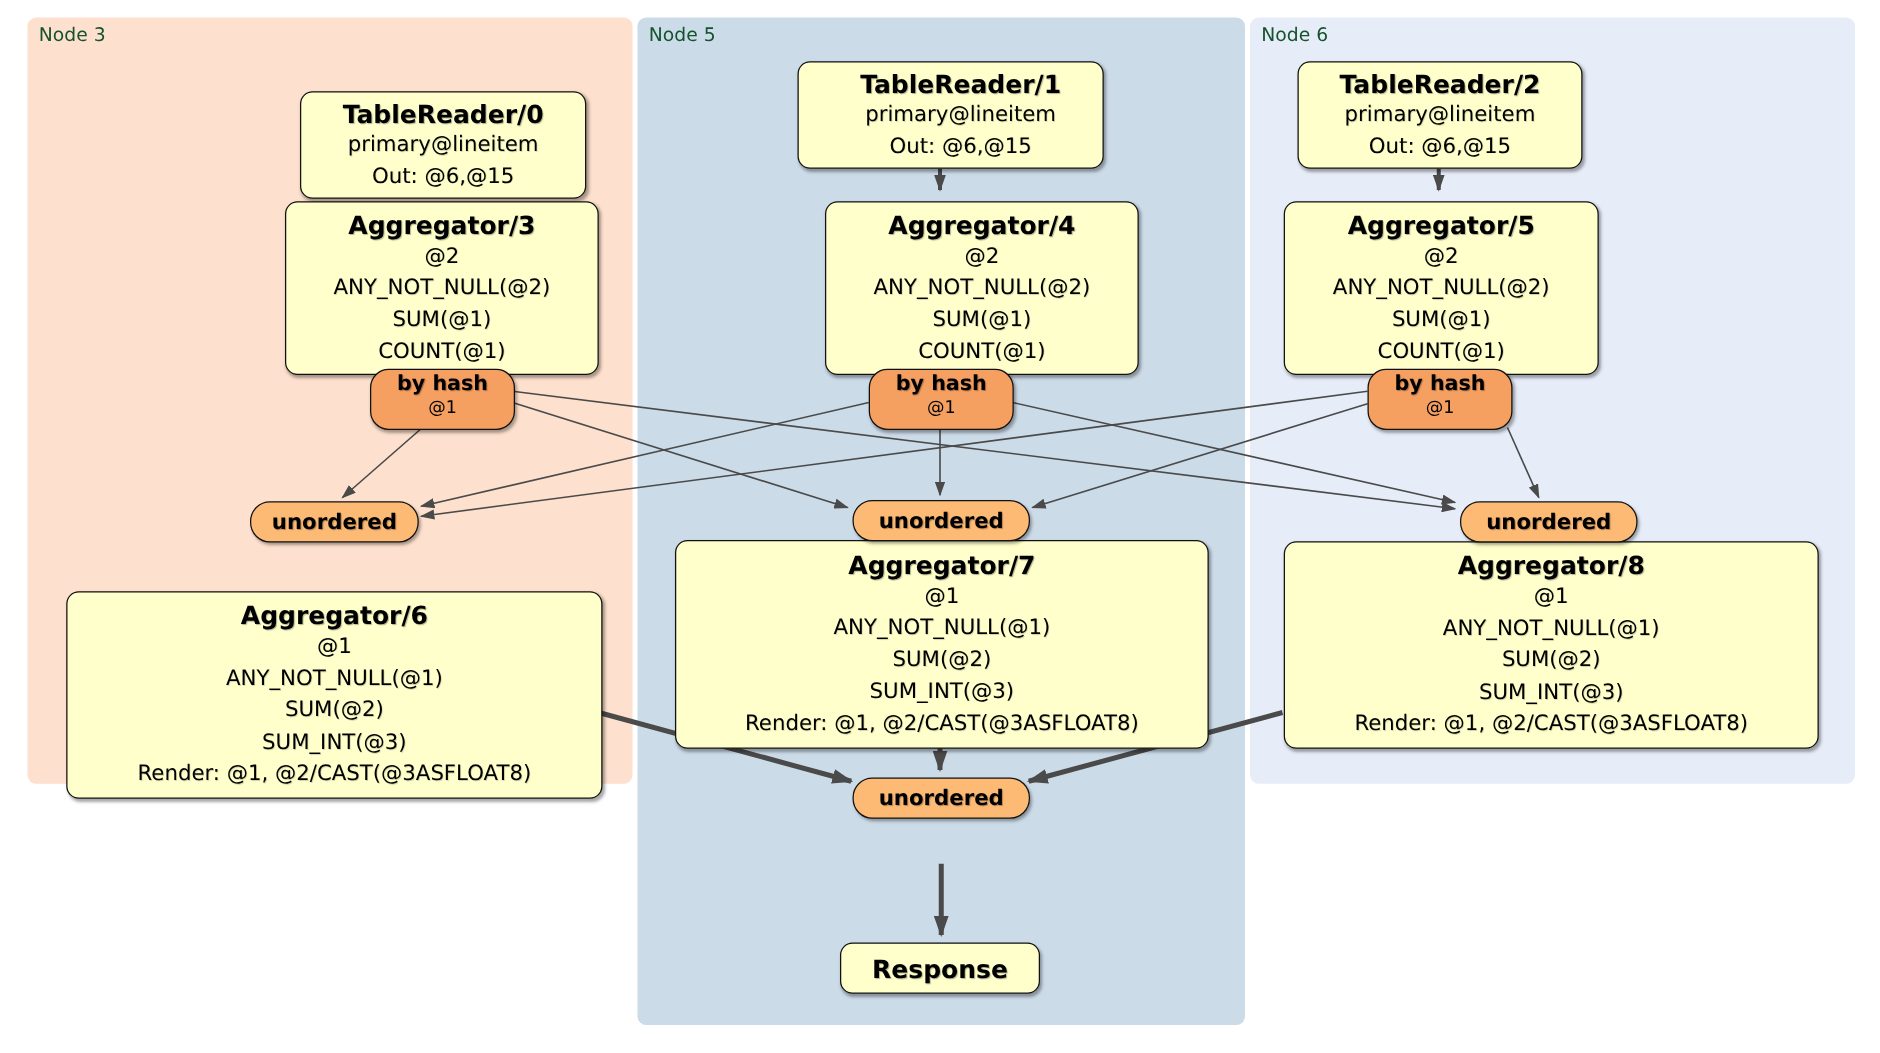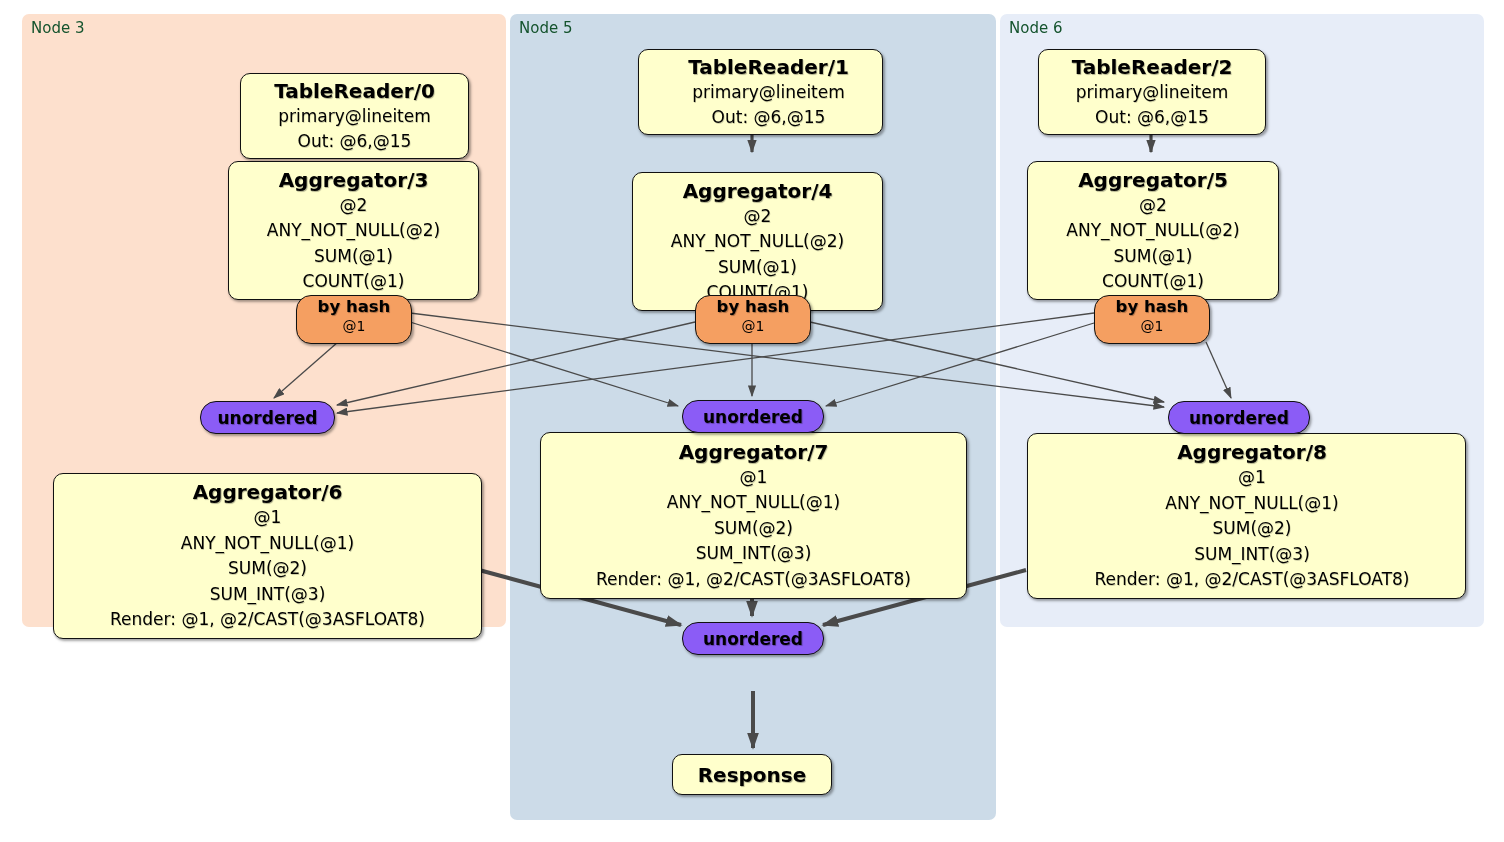--- a/index.html
+++ b/index.html
@@ -113,7 +113,7 @@
     <div class="box-line">primary@lineitem</div>
     <div class="box-line">Out: @6,@15</div>
   </div>
-  <div class="box" style="left:632px;top:161px;width:249px;height:137px;margin-top:11px;">
+  <div class="box" style="left:660px;top:161px;width:249px;height:137px;">
     <div class="box-title">Aggregator/4</div>
     <div class="box-line">@2</div>
     <div class="box-line">ANY_NOT_NULL(@2)</div>

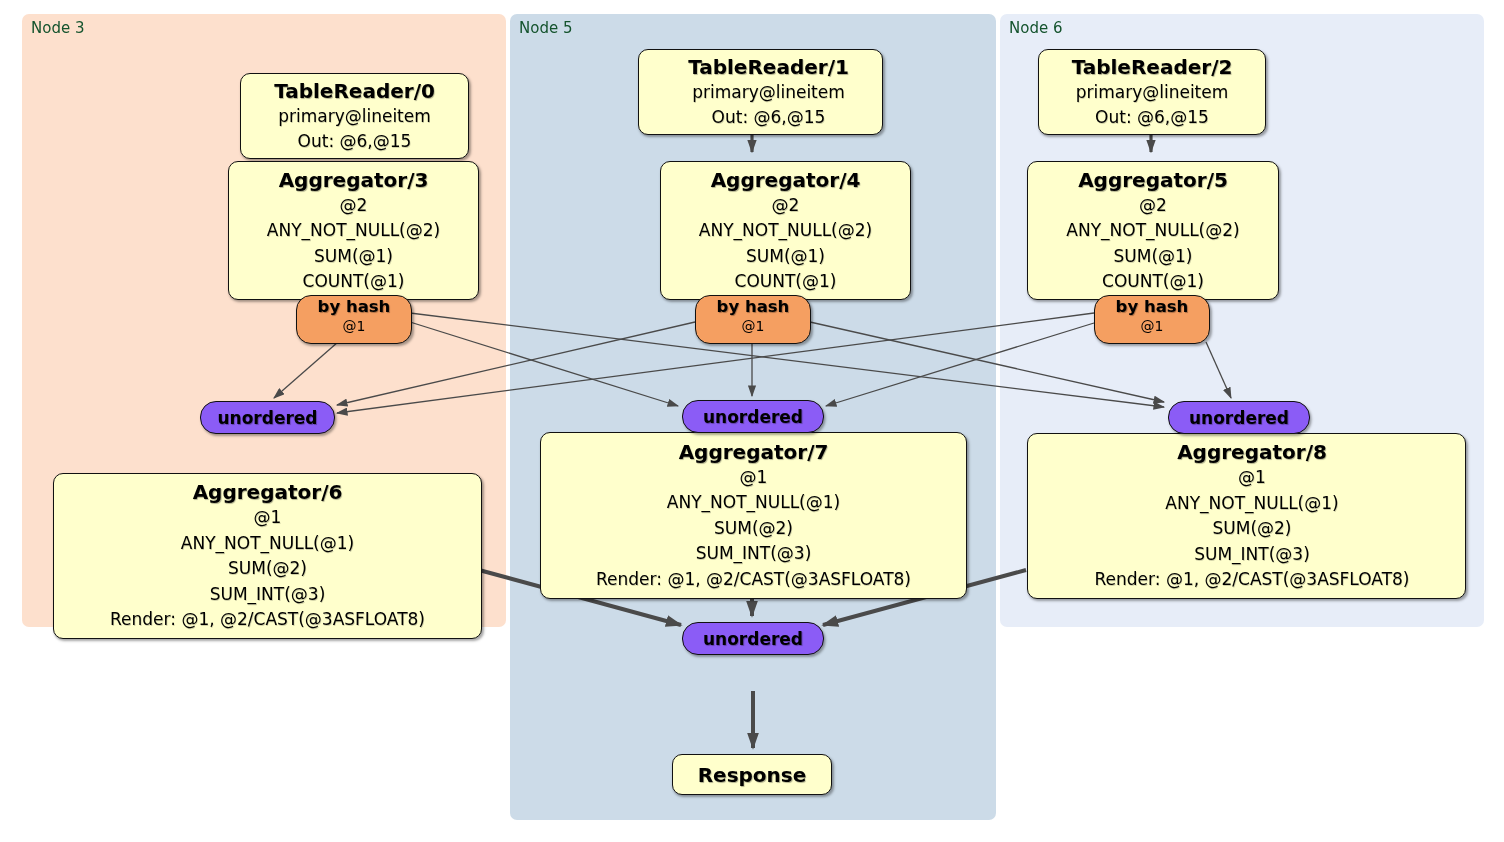--- a/index.html
+++ b/index.html
@@ -28,7 +28,7 @@
   .router-title{font-weight:bold;font-size:16.5px;line-height:21px;text-shadow:0.8px 0.8px 0.8px rgba(0,0,0,0.30);}
   .router-detail{font-size:14px;line-height:18px;}
   .stream{
-    position:absolute;background:#8b5cf6;border:1.6px solid #111;border-radius:16px;
+    position:absolute;background:#fdba74;border:1.6px solid #111;border-radius:16px;
     display:flex;justify-content:center;align-items:center;
     font-weight:bold;font-size:17px;text-shadow:0.8px 0.8px 0.8px rgba(0,0,0,0.30);
     box-shadow:1.5px 2px 2.5px rgba(0,0,0,0.35);z-index:3;

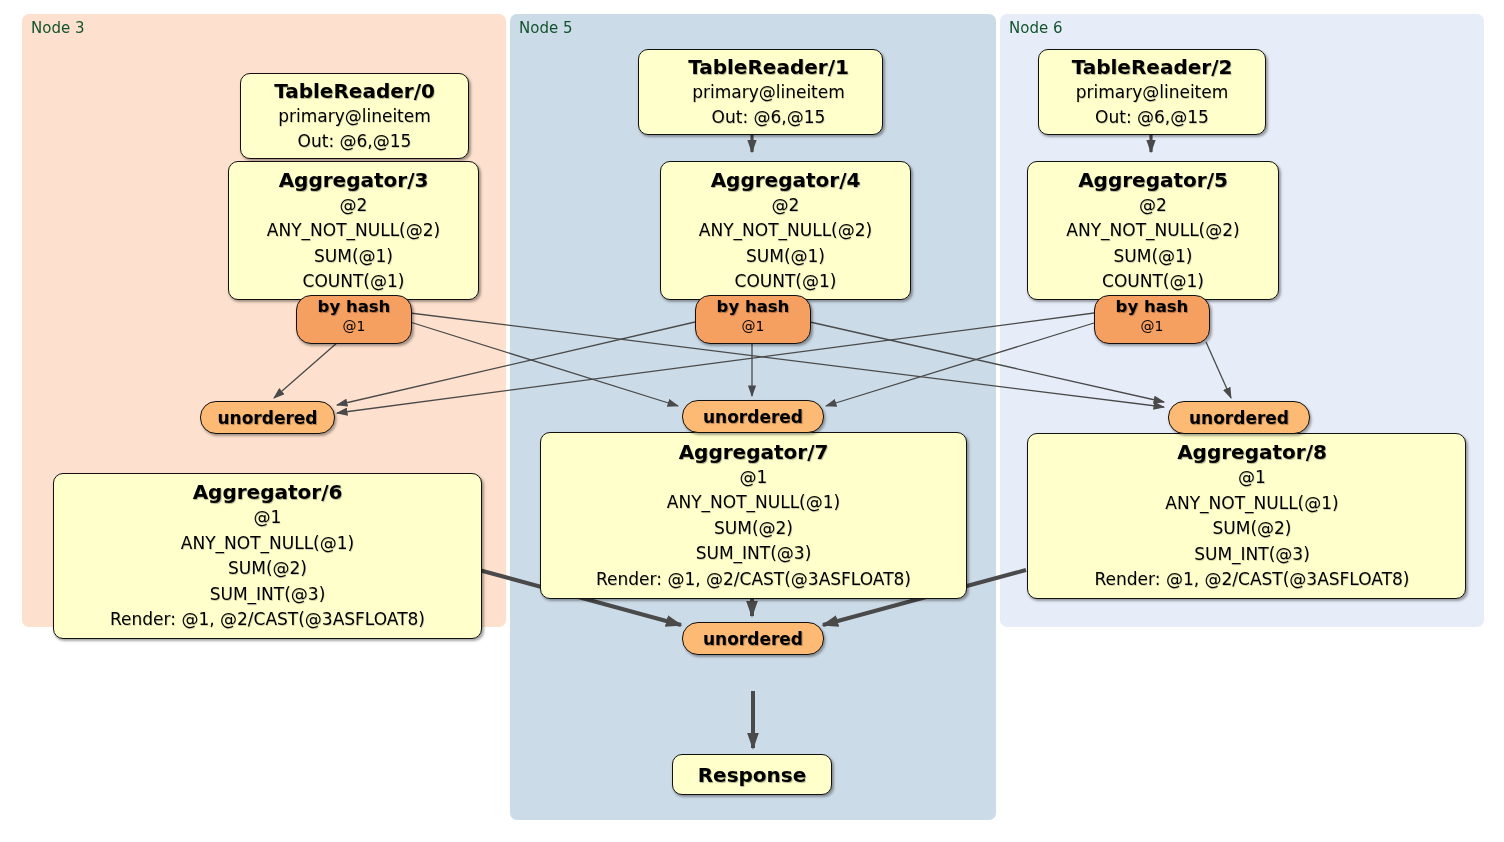--- a/index.html
+++ b/index.html
@@ -155,7 +155,7 @@
   <div class="stream" style="left:1168px;top:401px;width:140px;height:31px;">
     <span>unordered</span>
   </div>
-  <div class="box" style="left:1027px;top:433px;width:426px;height:164px;padding-left:11px;">
+  <div class="box" style="left:1027px;top:433px;width:426px;height:164px;">
     <div class="box-title">Aggregator/8</div>
     <div class="box-line">@1</div>
     <div class="box-line">ANY_NOT_NULL(@1)</div>

